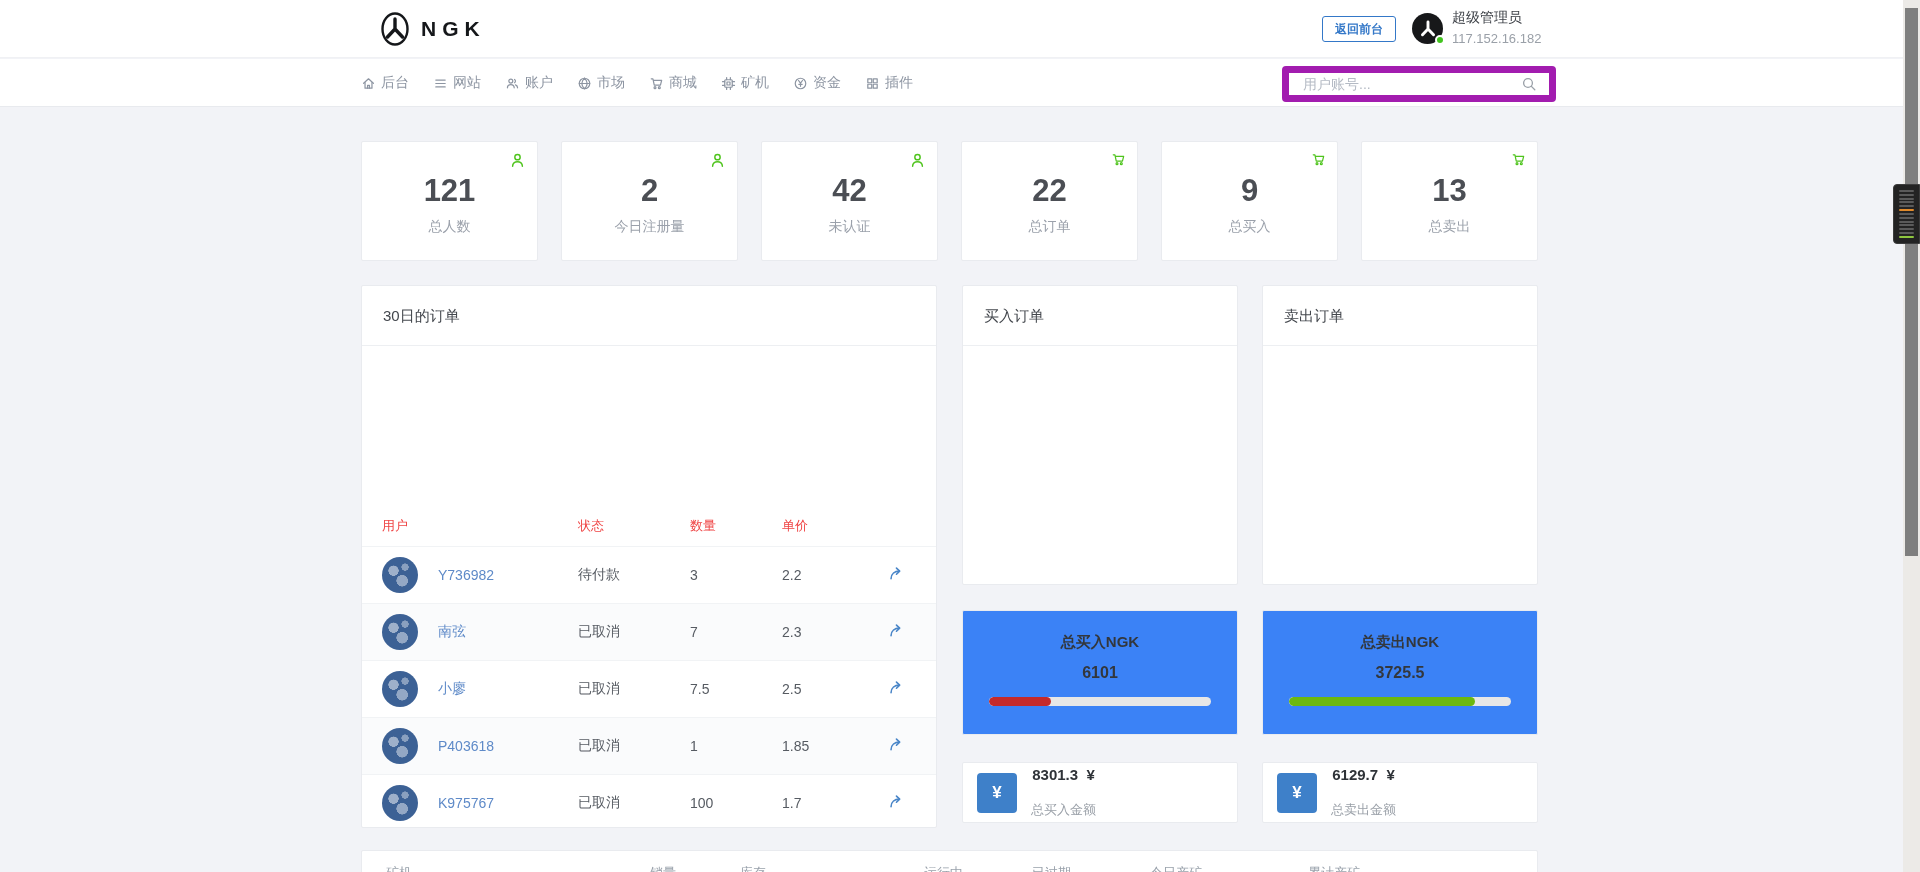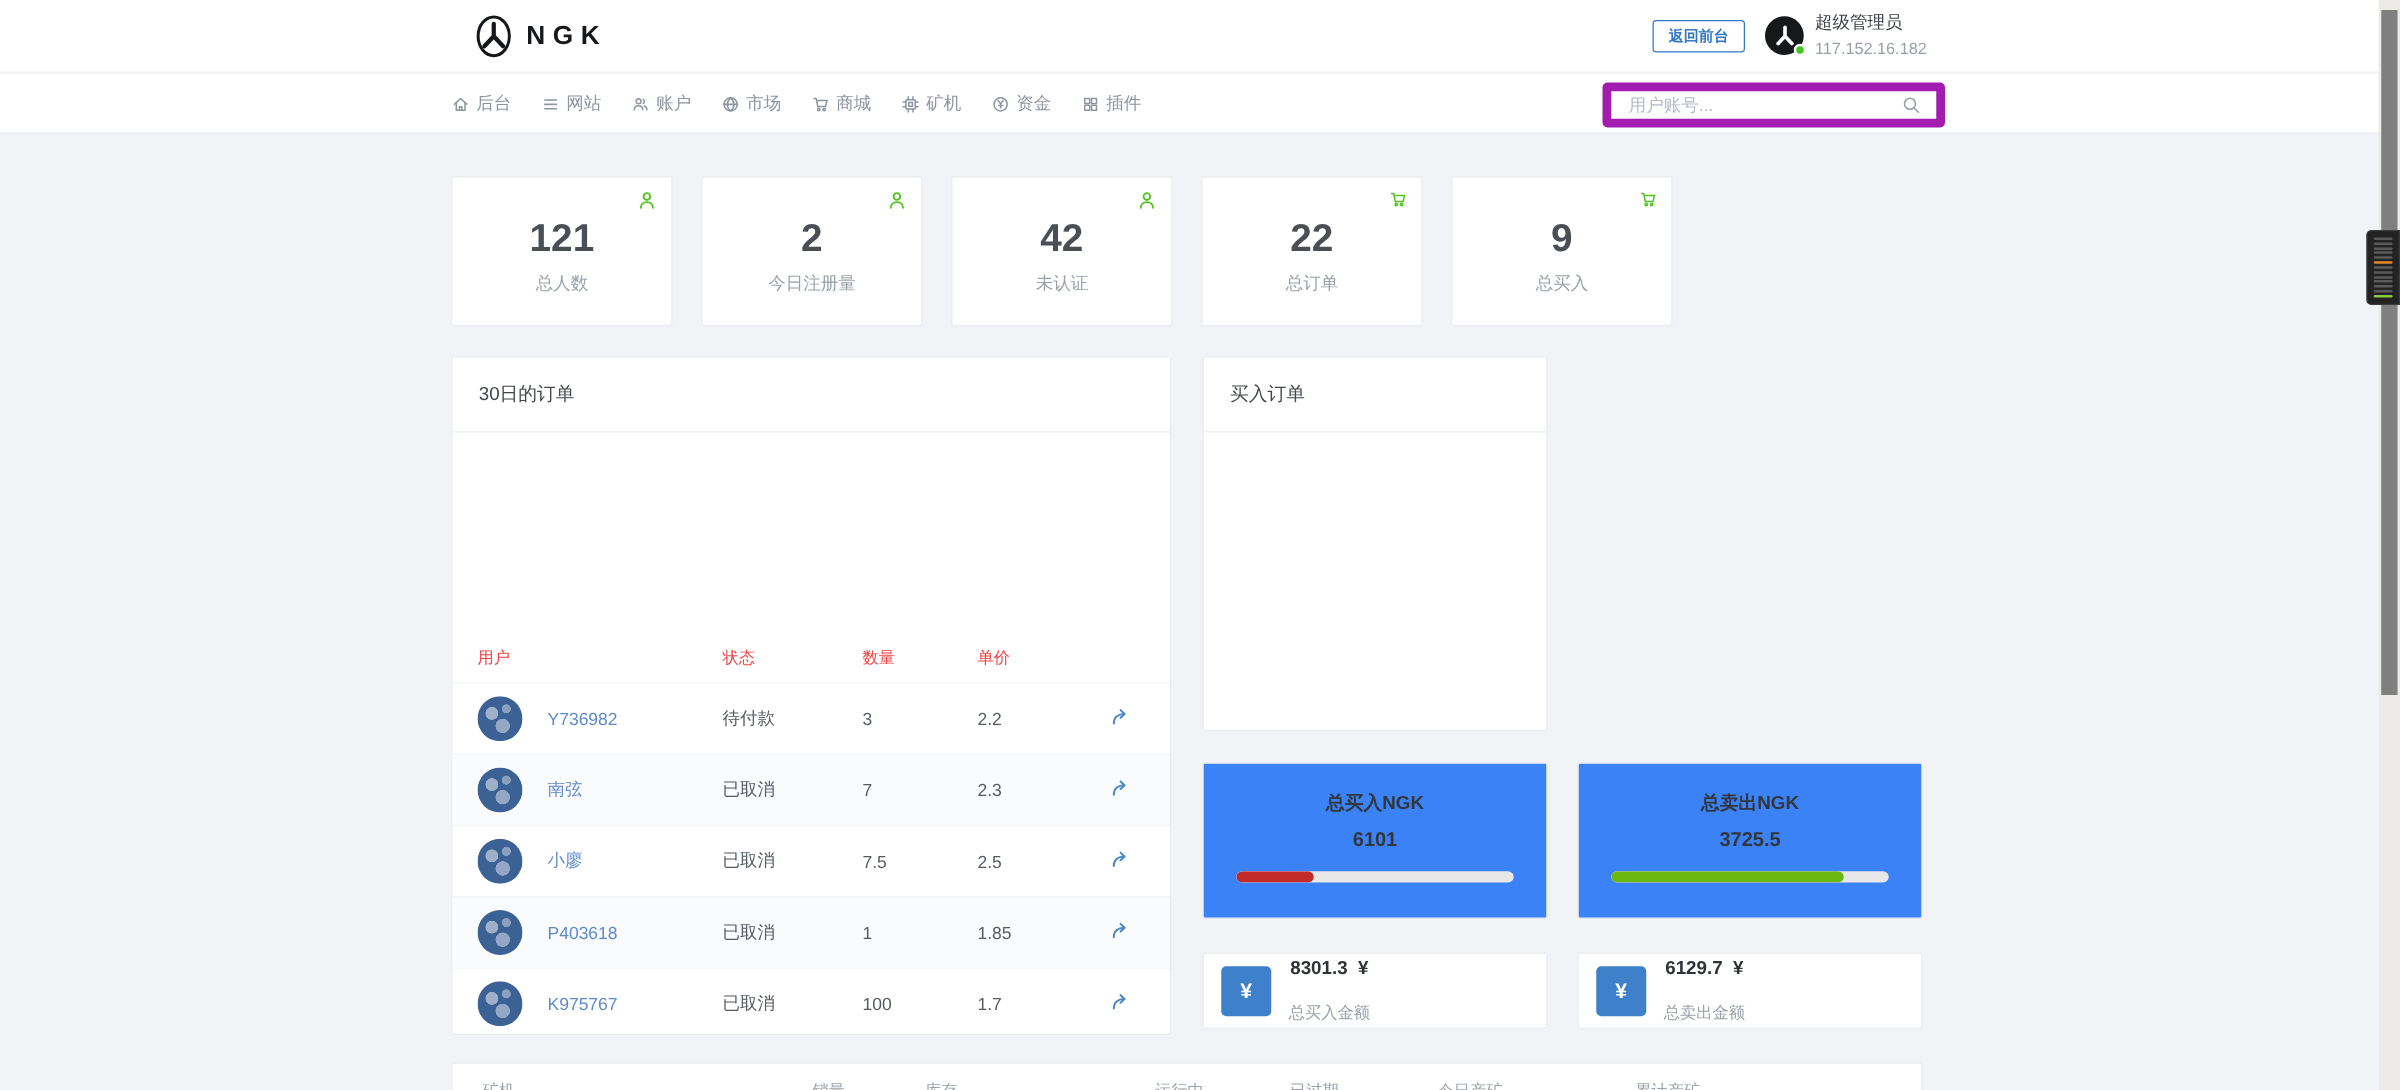--- a/index.html
+++ b/index.html
@@ -267,6 +267,17 @@
         </span>
         <div class="stat-value">9</div>
         <div class="stat-label">总买入</div>
+      </div>
+      <div class="stat-card">
+        <span class="icn stat-icon">
+          <svg width="15" height="15" viewBox="0 0 16 16" fill="none" stroke="currentColor" stroke-width="1.3" stroke-linecap="round" stroke-linejoin="round">
+            <path d="M2.4 3h1.8l1.4 6.8h6.6l1.3-5.2H5"></path>
+            <circle cx="6.4" cy="12.4" r="1"></circle>
+            <circle cx="11" cy="12.4" r="1"></circle>
+          </svg>
+        </span>
+        <div class="stat-value">13</div>
+        <div class="stat-label">总卖出</div>
       </div>
     </div>
 

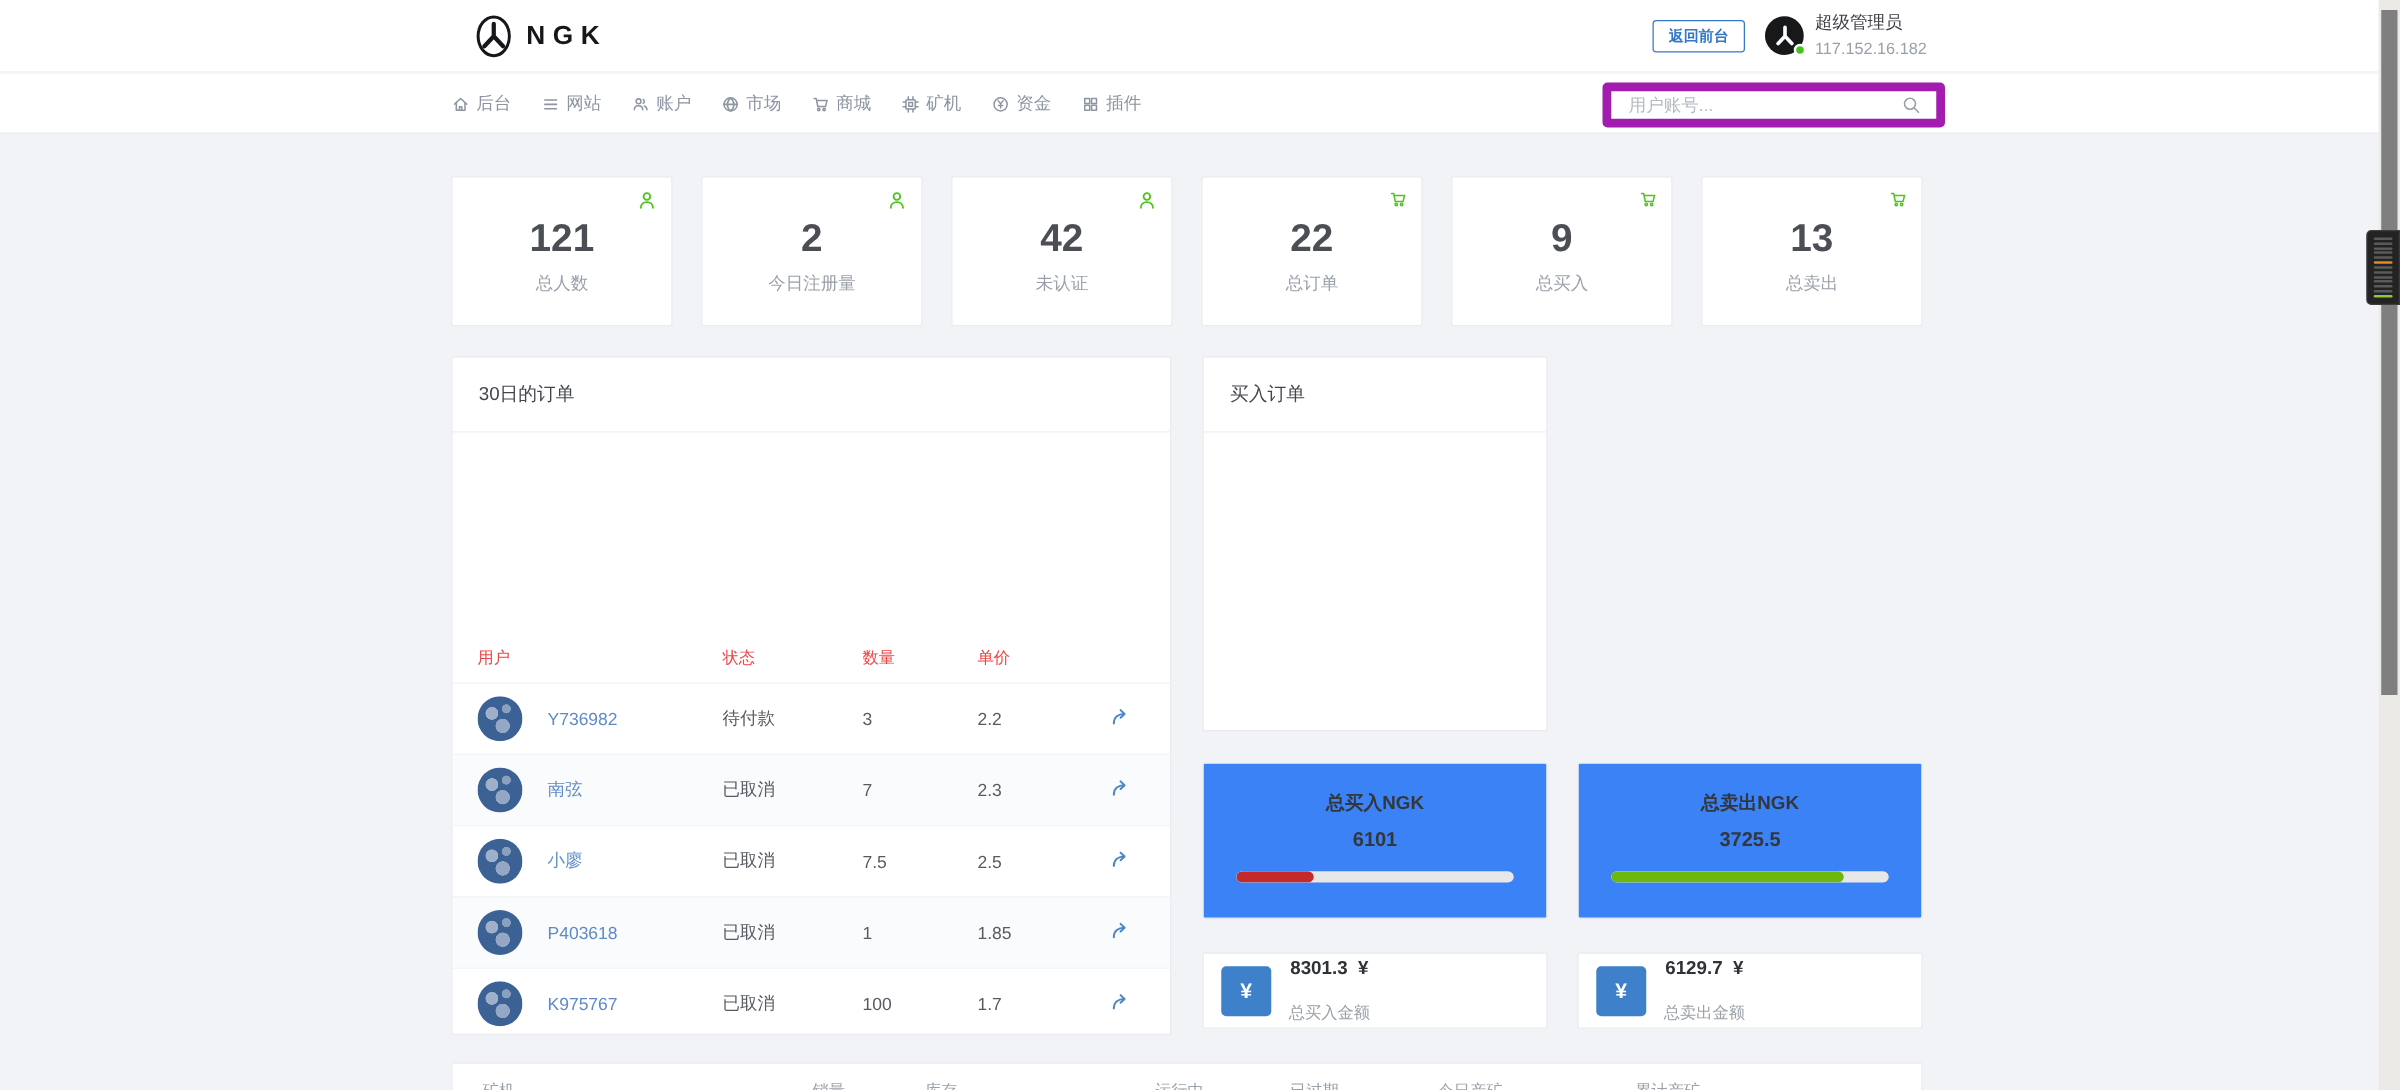--- a/index.html
+++ b/index.html
@@ -362,6 +362,9 @@
   <section class="panel buy-panel">
     <div class="panel-title">买入订单</div>
   </section>
+  <section class="panel sell-panel">
+    <div class="panel-title">卖出订单</div>
+  </section>
 
   <section class="total-card buy-total">
     <div class="total-title">总买入NGK</div>

